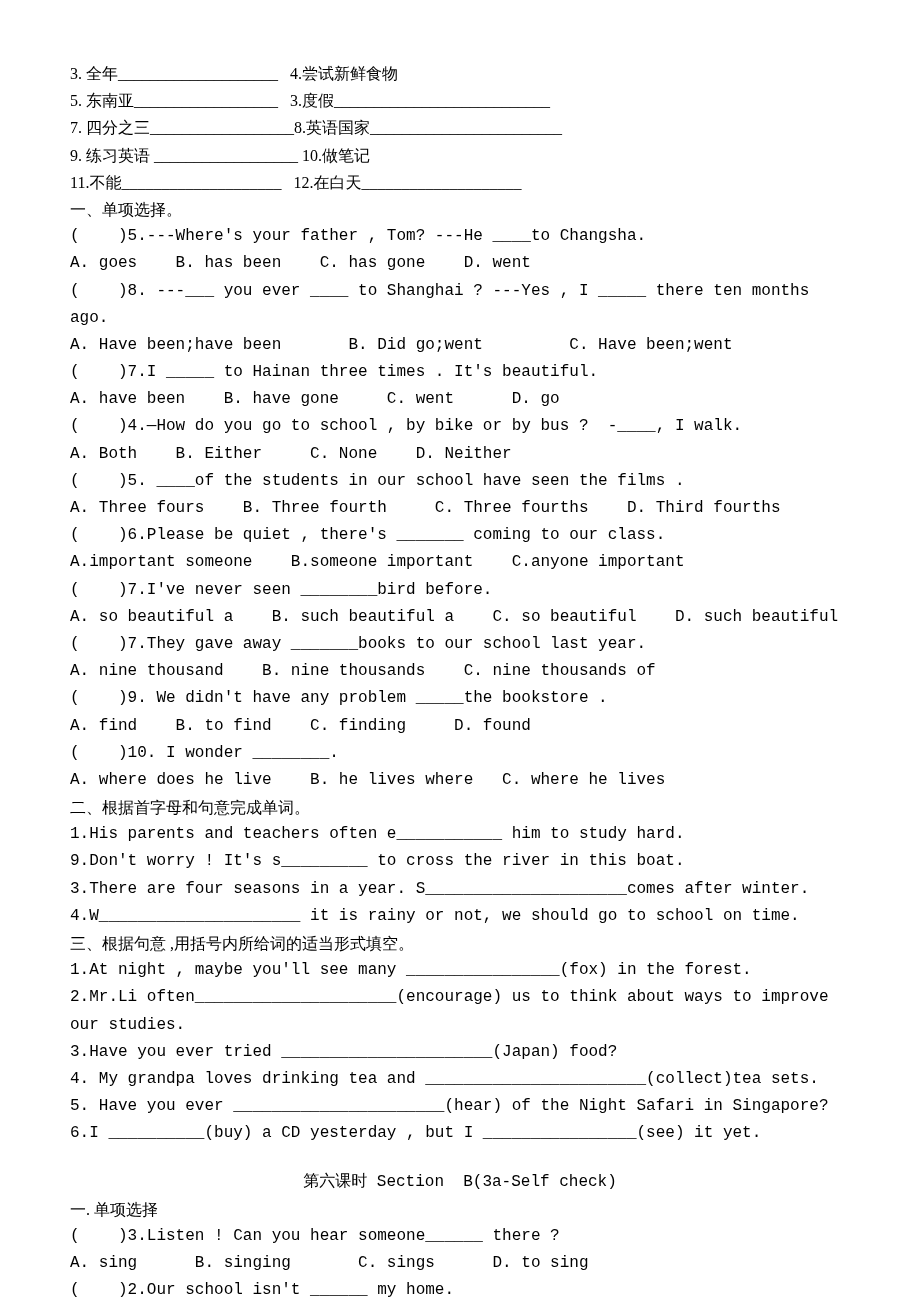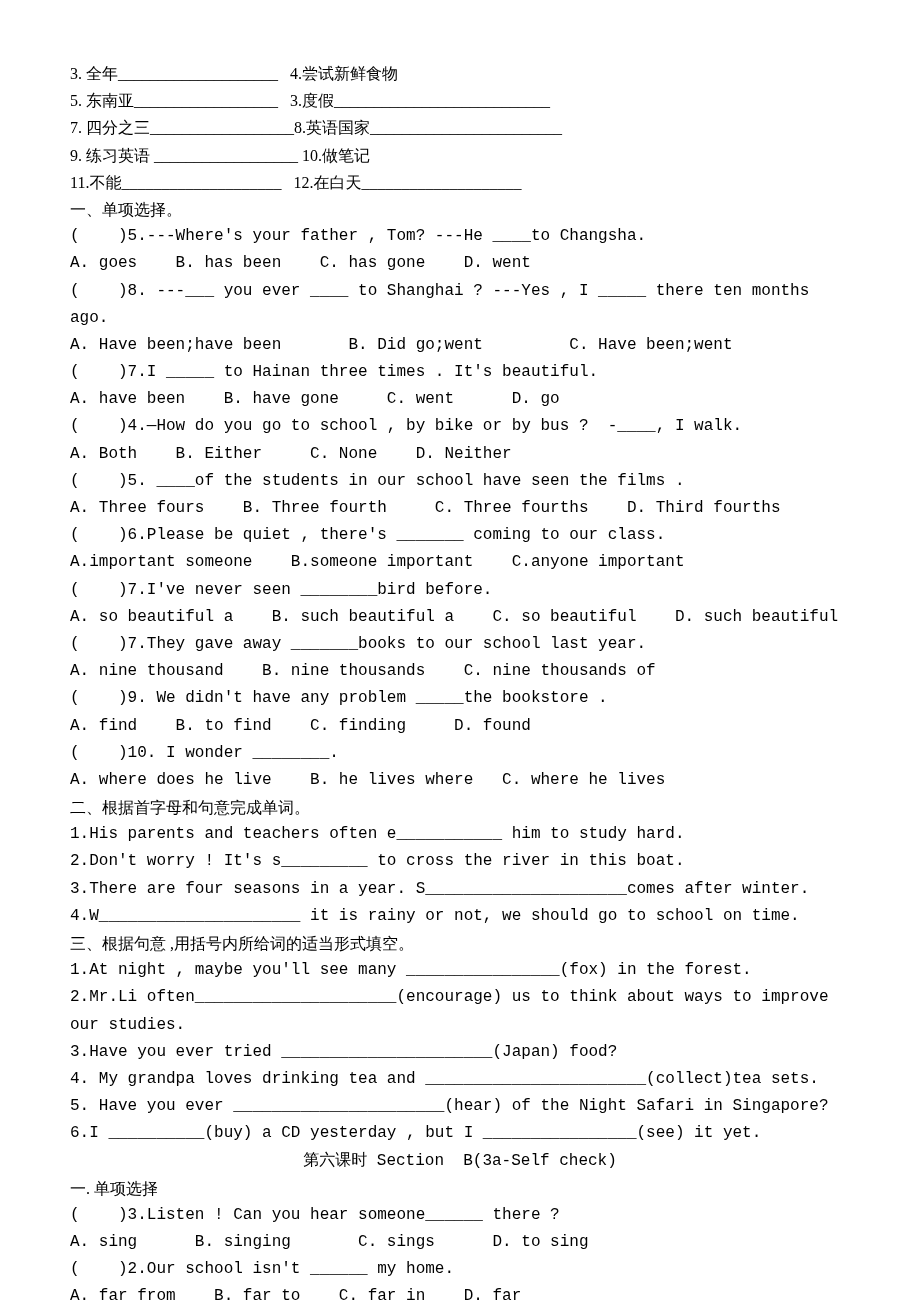--- a/index.html
+++ b/index.html
@@ -57,7 +57,7 @@
 
 <div class="line">二、根据首字母和句意完成单词。</div>
 <div class="line mono">1.His parents and teachers often e___________ him to study hard.</div>
-<div class="line mono">2.Don't worry ! It's s_________ to cross the river in this boat.</div>
+<div class="line mono">9.Don't worry ! It's s_________ to cross the river in this boat.</div>
 <div class="line mono">3.There are four seasons in a year. S_____________________comes after winter.</div>
 <div class="line mono">4.W_____________________ it is rainy or not, we should go to school on time.</div>
 

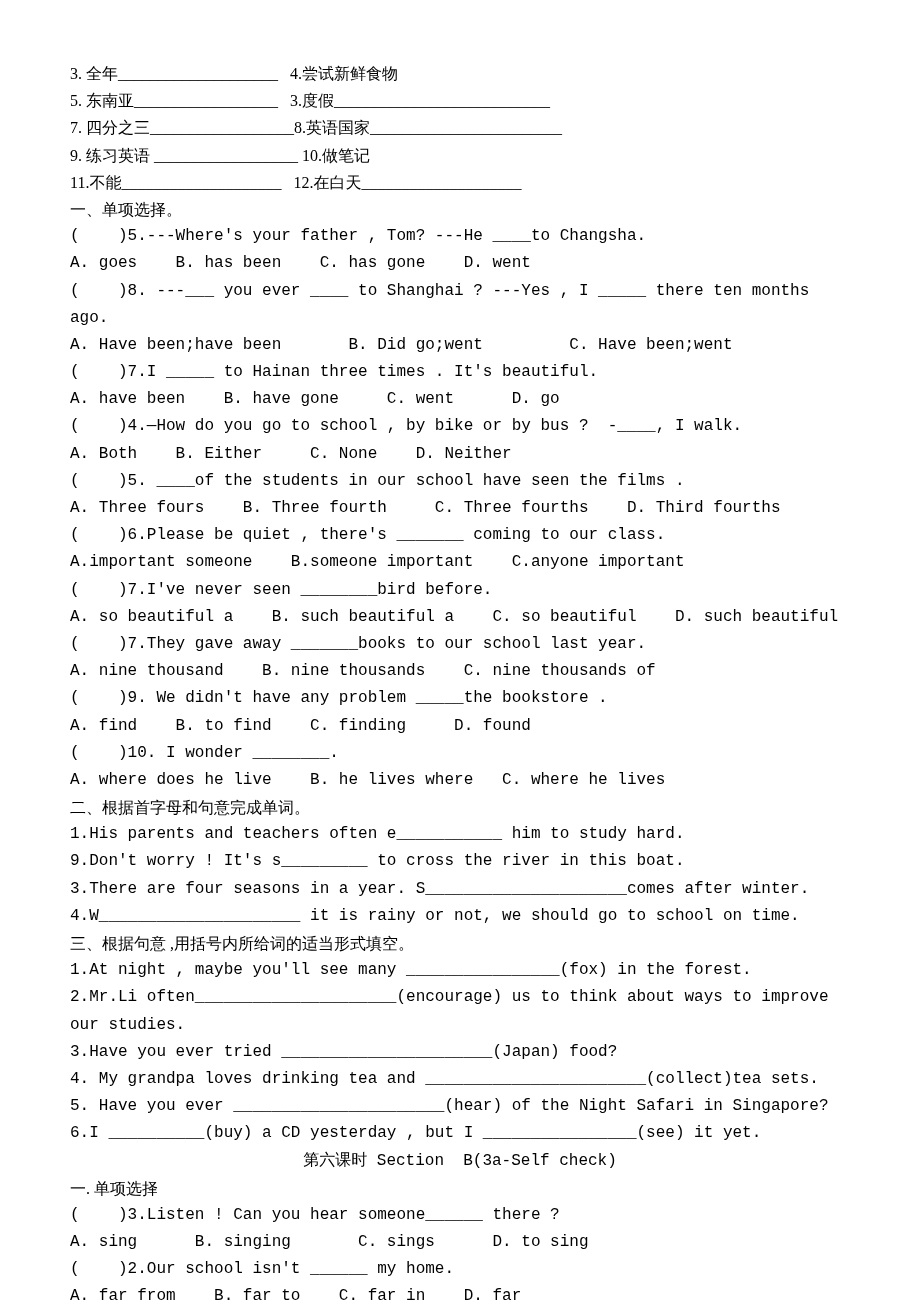--- a/index.html
+++ b/index.html
@@ -21,7 +21,7 @@
     }
     .section-title {
       text-align: center;
-      margin-top: 0;
+      margin-top: 21px;
     }
   </style>
 </head>

